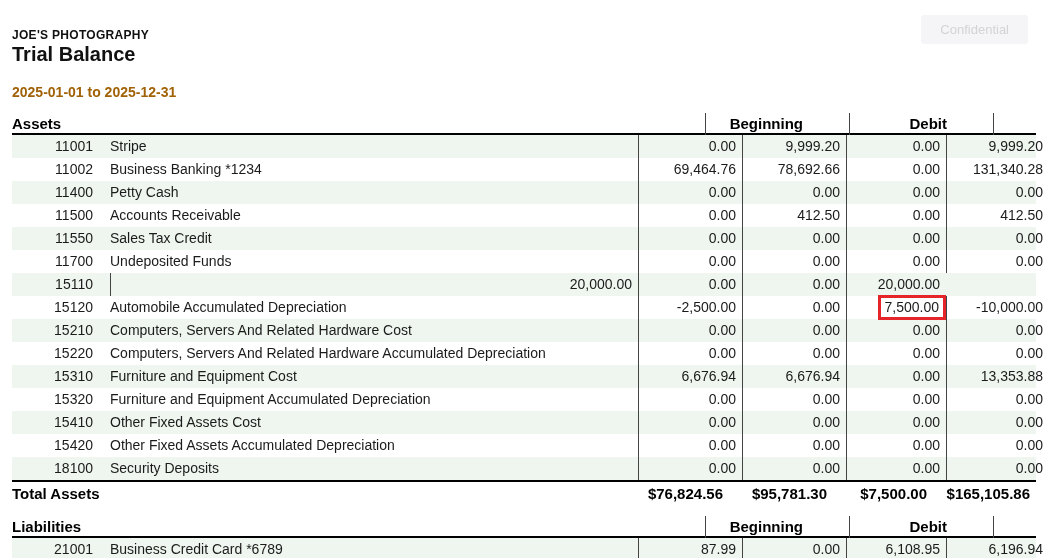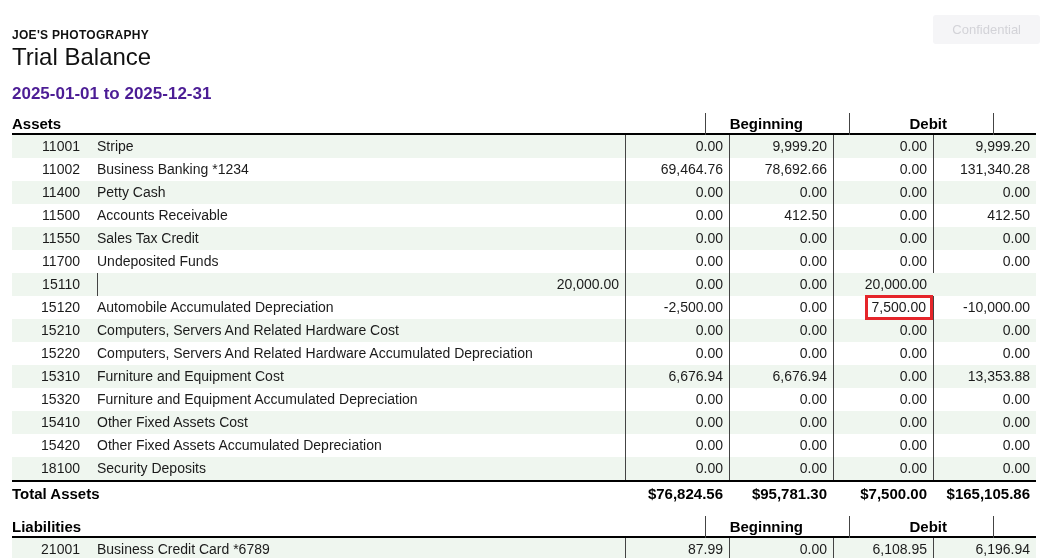--- a/index.html
+++ b/index.html
@@ -16,7 +16,7 @@
     font-size:12px; font-weight:bold; letter-spacing:.3px; color:#111;
   }
   .confidential {
-    position:absolute; right:4px; top:15px;
+    position:absolute; right:16px; top:15px;
     height:29px; padding:0 19px;
     display:flex; align-items:center; justify-content:center;
     background:var(--confidential_bg, #f5f5f7);

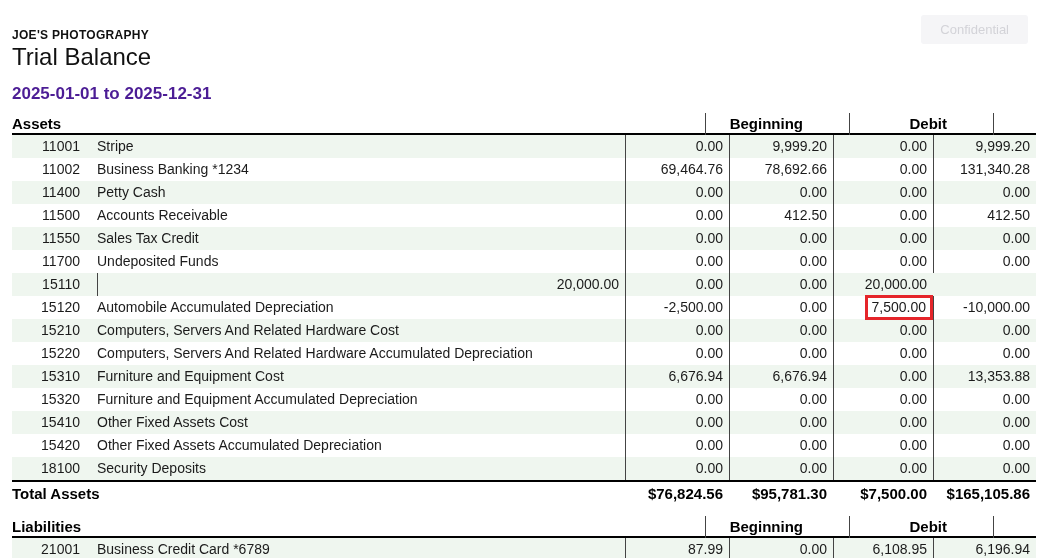--- a/index.html
+++ b/index.html
@@ -25,7 +25,7 @@
   }
   .title {
     position:absolute; left:12px; top:43px;
-    font-size:24px; font-weight:normal; color:#111;
+    font-size:20px; font-weight:bold; color:#111;
   }
   .daterange {
     position:absolute; left:12px; top:84px;

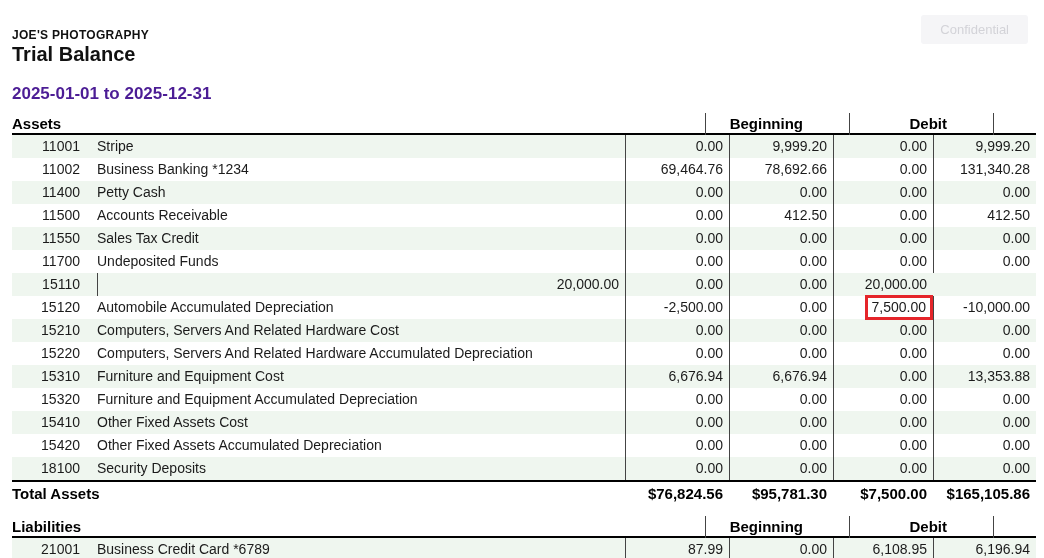--- a/index.html
+++ b/index.html
@@ -29,7 +29,7 @@
   }
   .daterange {
     position:absolute; left:12px; top:84px;
-    font-size:17px; font-weight:bold; color:#4c1d95;
+    font-size:14px; font-weight:bold; color:#a16207;
   }
 
   

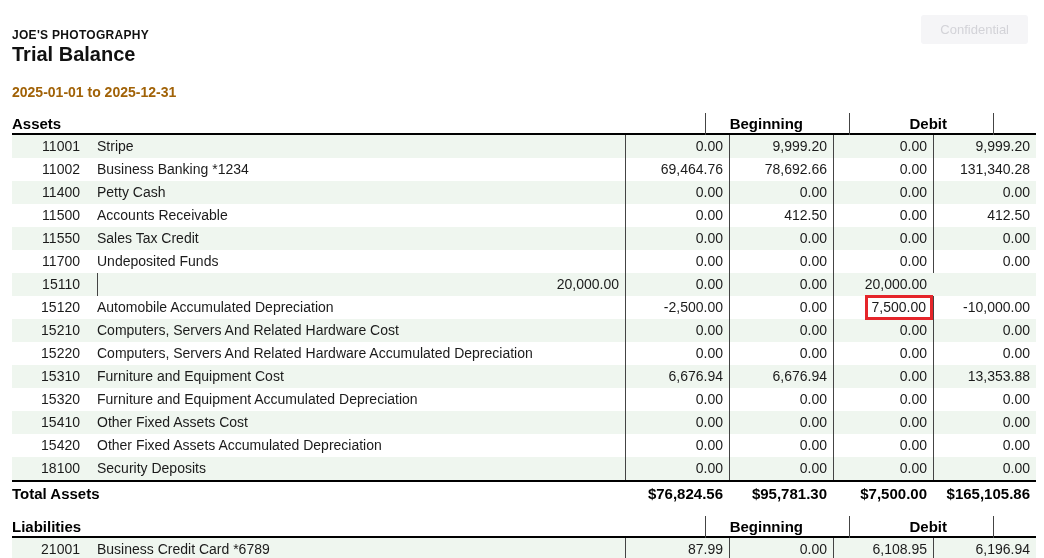--- a/index.html
+++ b/index.html
@@ -48,7 +48,7 @@
   .hdr .section-label { grid-column:1 / 3; }
   .col-h { text-align:right; padding-right:6px; border-left:1px solid var(--divider, #444); }
 
-  .row { height:23px; line-height:23px; font-size:14px; }
+  .row { height:23px; line-height:23px; font-size:14px;padding-left:13px; }
   .rows > .row:nth-child(odd) { background:var(--row_alt, #eff6ef); }
 
   .cell-acct { text-align:right; padding-right:17px; }

